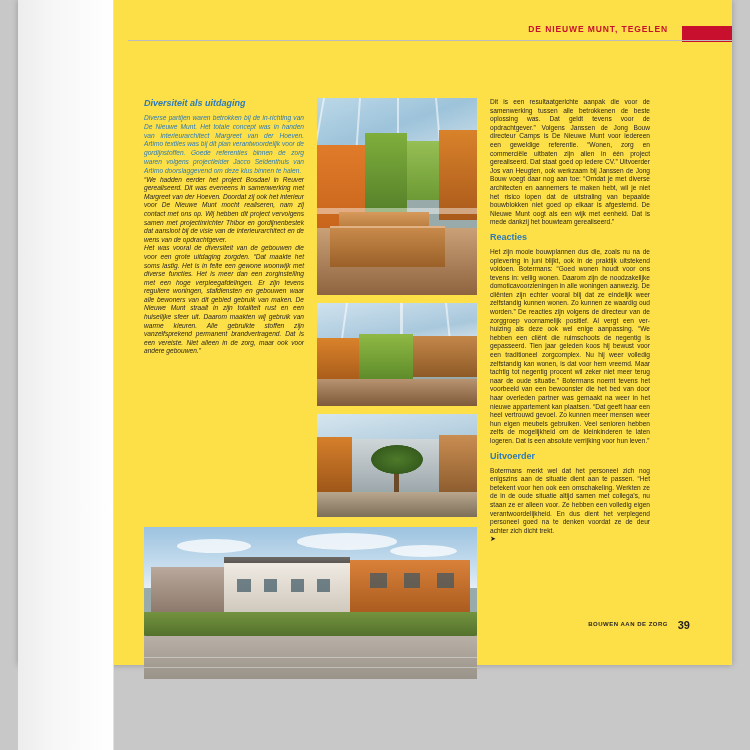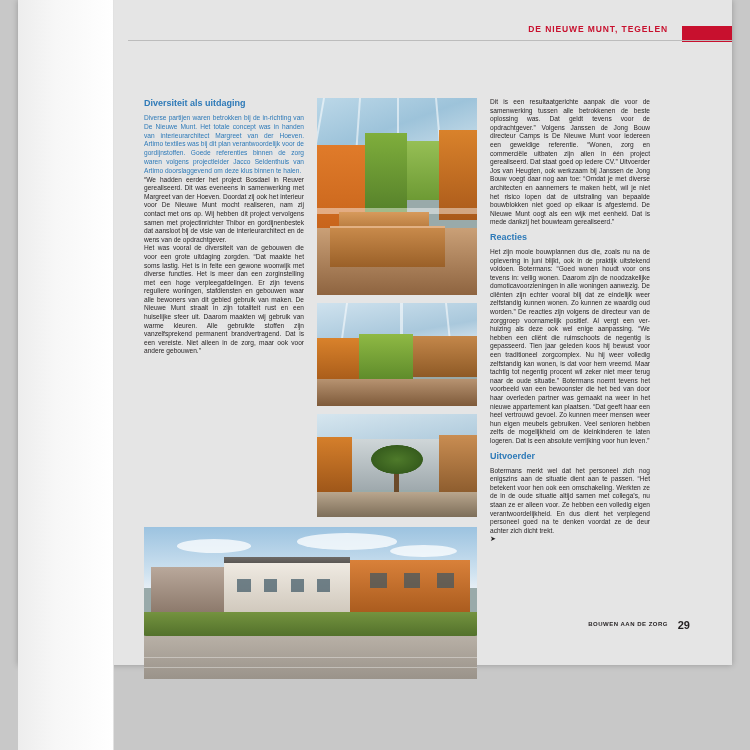--- a/index.html
+++ b/index.html
@@ -19,7 +19,7 @@
     top: 0;
     width: 714px;
     height: 665px;
-    background: #e5e5e5;
+    background: #fde047;
     box-shadow: 0 0 6px rgba(0,0,0,0.25);
   }
   

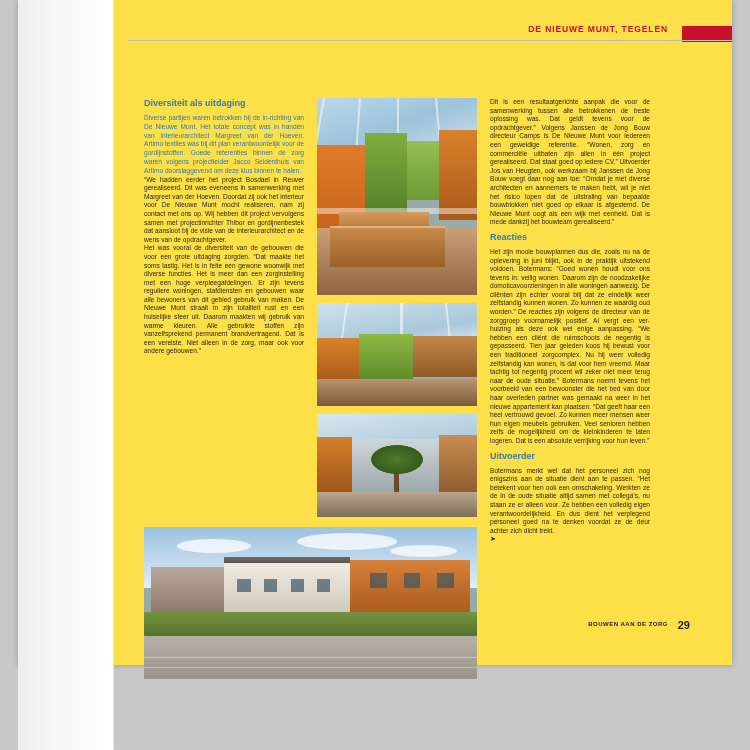--- a/index.html
+++ b/index.html
@@ -77,7 +77,7 @@
     color: #231f20;
     text-align: justify;
   }
-  .col1 { left: 126px; }
+  .col1 { left: 126px; font-style: italic; }
   .col3 { left: 472px; }
 
   .col-head {

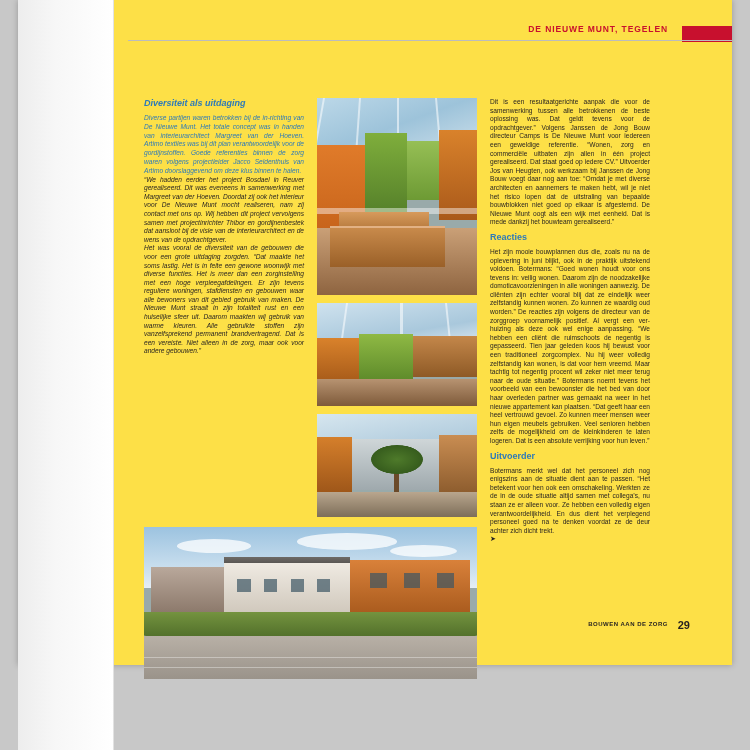--- a/index.html
+++ b/index.html
@@ -359,7 +359,7 @@
   </div>
 
   <div class="footer">BOUWEN AAN DE ZORG</div>
-  <div class="pageno">29</div>
+  <div class="pageno">39</div>
 
 </div>
 

